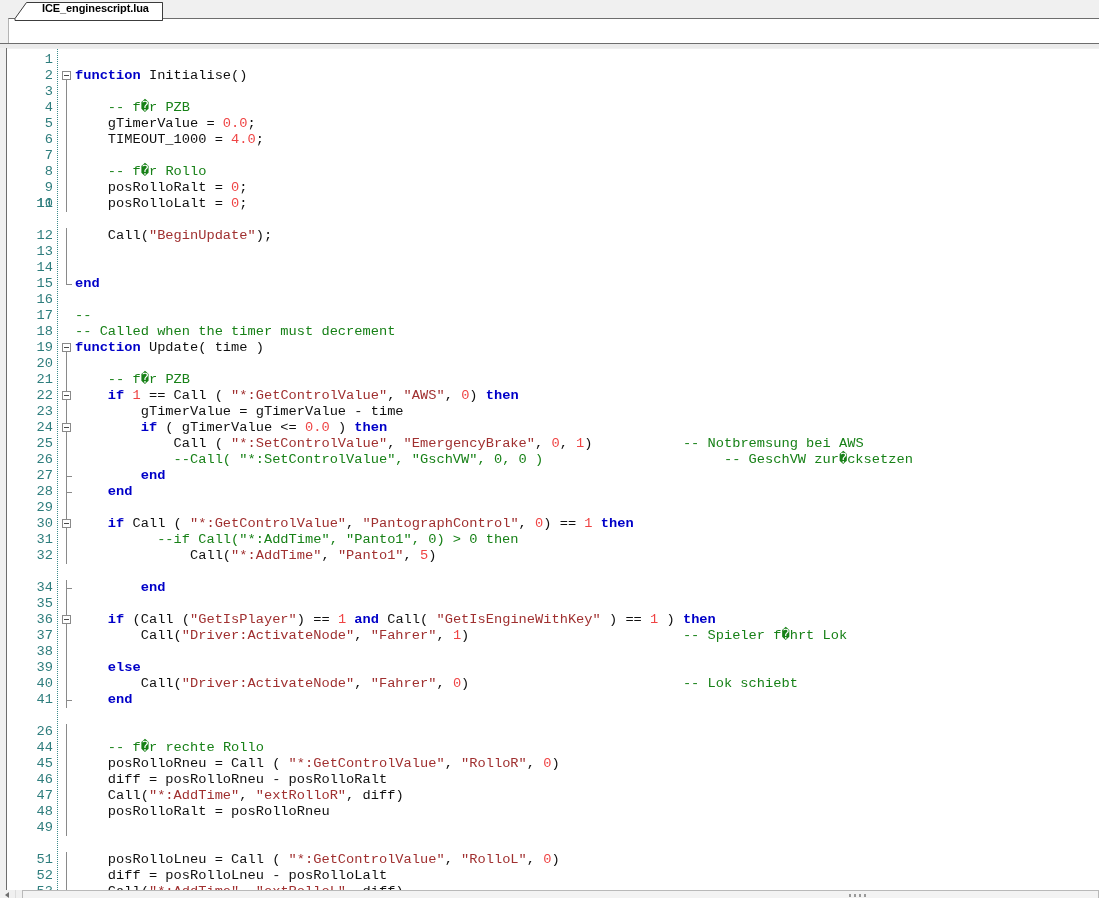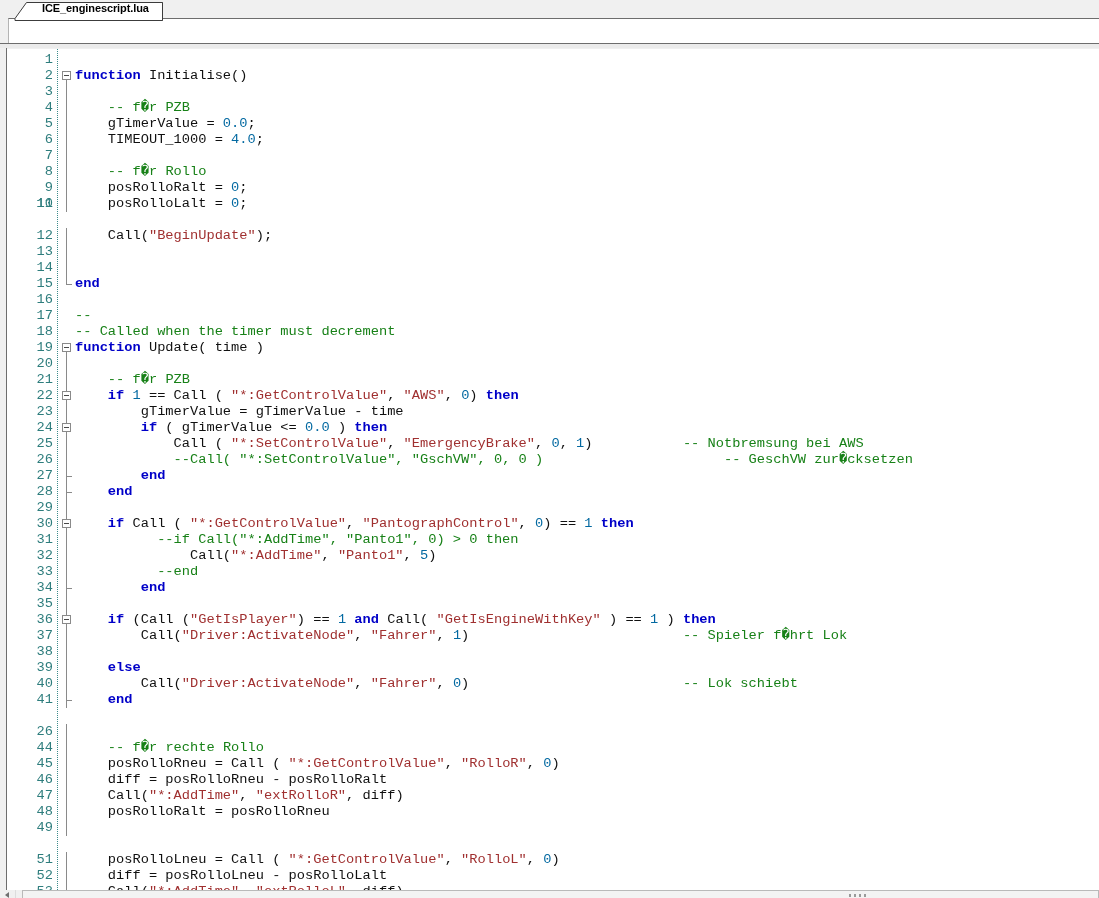--- a/index.html
+++ b/index.html
@@ -34,7 +34,7 @@
   .t-p{color:#101010;}
   .t-k{color:#0000c8;font-weight:bold;}
   .t-s{color:#a03030;}
-  .t-n{color:#0369a1;}
+  .t-n{color:#ef4444;}
   .t-c{color:#178117;}
 
   

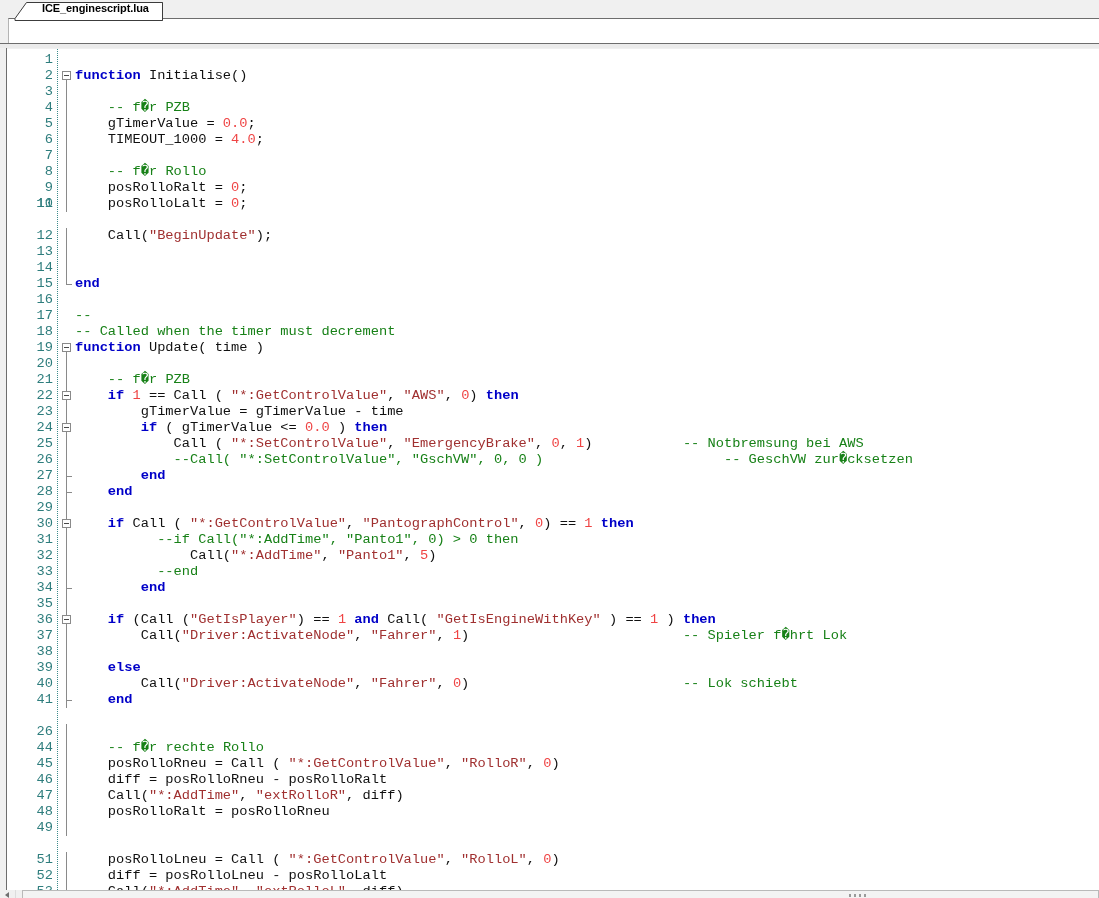--- a/index.html
+++ b/index.html
@@ -240,11 +240,6 @@
           <span class="fold fold-line"></span>
           <span class="code"><span class="t-p">              Call(</span><span class="t-s">"*:AddTime"</span><span class="t-p">, </span><span class="t-s">"Panto1"</span><span class="t-p">, </span><span class="t-n">5</span><span class="t-p">)</span></span>
         </div>
-        <div class="row" style="top: 512px;">
-          <span class="lineno">33</span>
-          <span class="fold fold-line"></span>
-          <span class="code"><span class="t-p">          </span><span class="t-c">--end</span></span>
-        </div>
         <div class="row" style="top: 528px;">
           <span class="lineno">34</span>
           <span class="fold fold-tick"></span>

